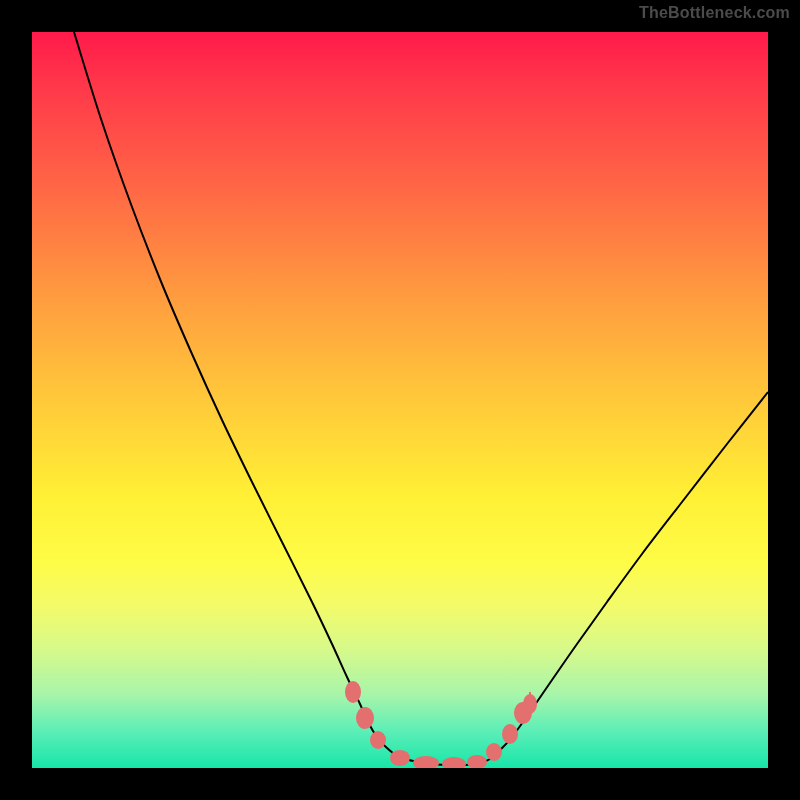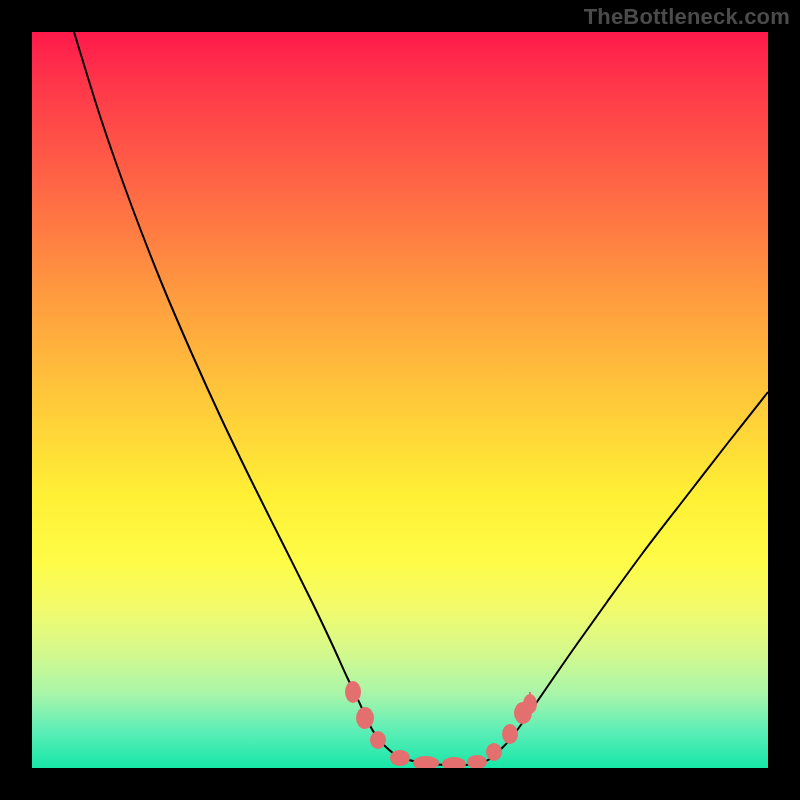--- a/index.html
+++ b/index.html
@@ -44,7 +44,7 @@
     position: absolute;
     top: 4px; right: 10px;
     color: #4b4b4b;
-    font-size: 22px;
+    font-size: 16px;
     font-weight: 600;
     letter-spacing: 0.2px;
     pointer-events: none;

